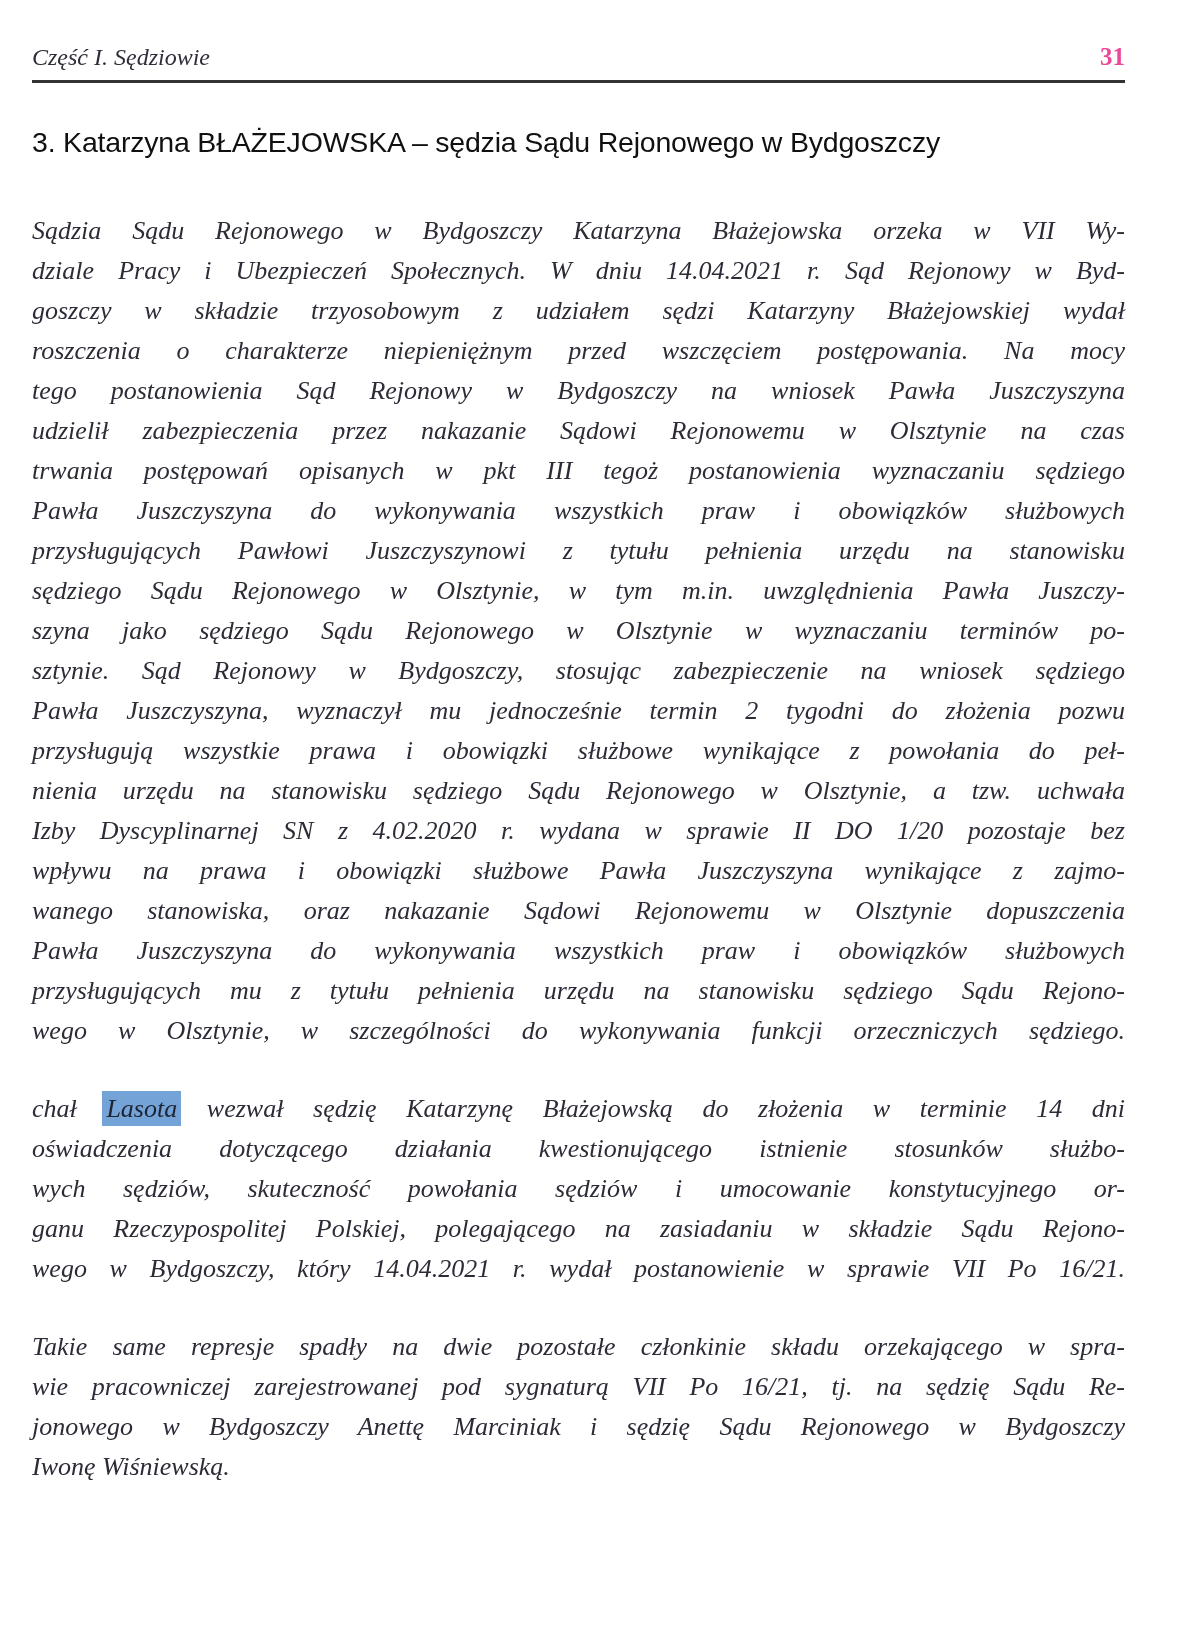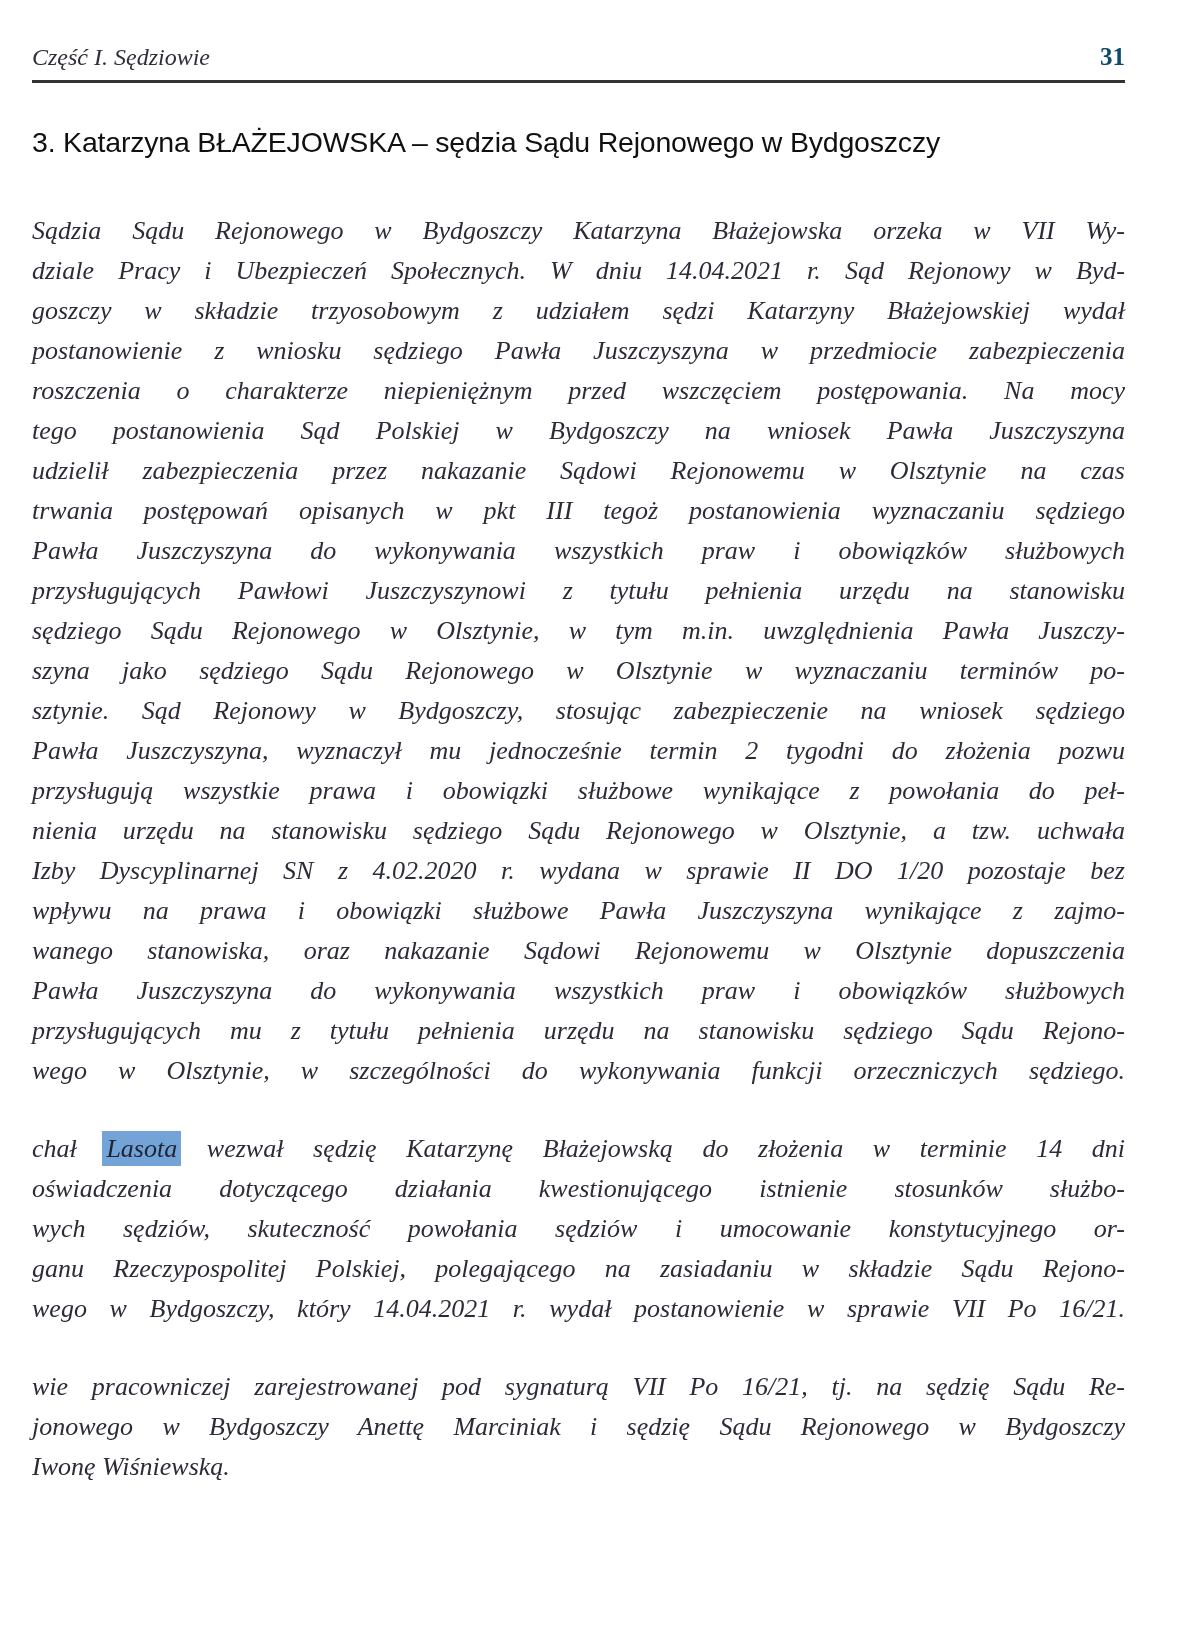--- a/index.html
+++ b/index.html
@@ -34,7 +34,7 @@
   .page-number {
     font-weight: 700;
     font-size: 25px;
-    color: #0c4a6e;
+    color: #ec4899;
   }
   .header-rule {
     height: 3px;

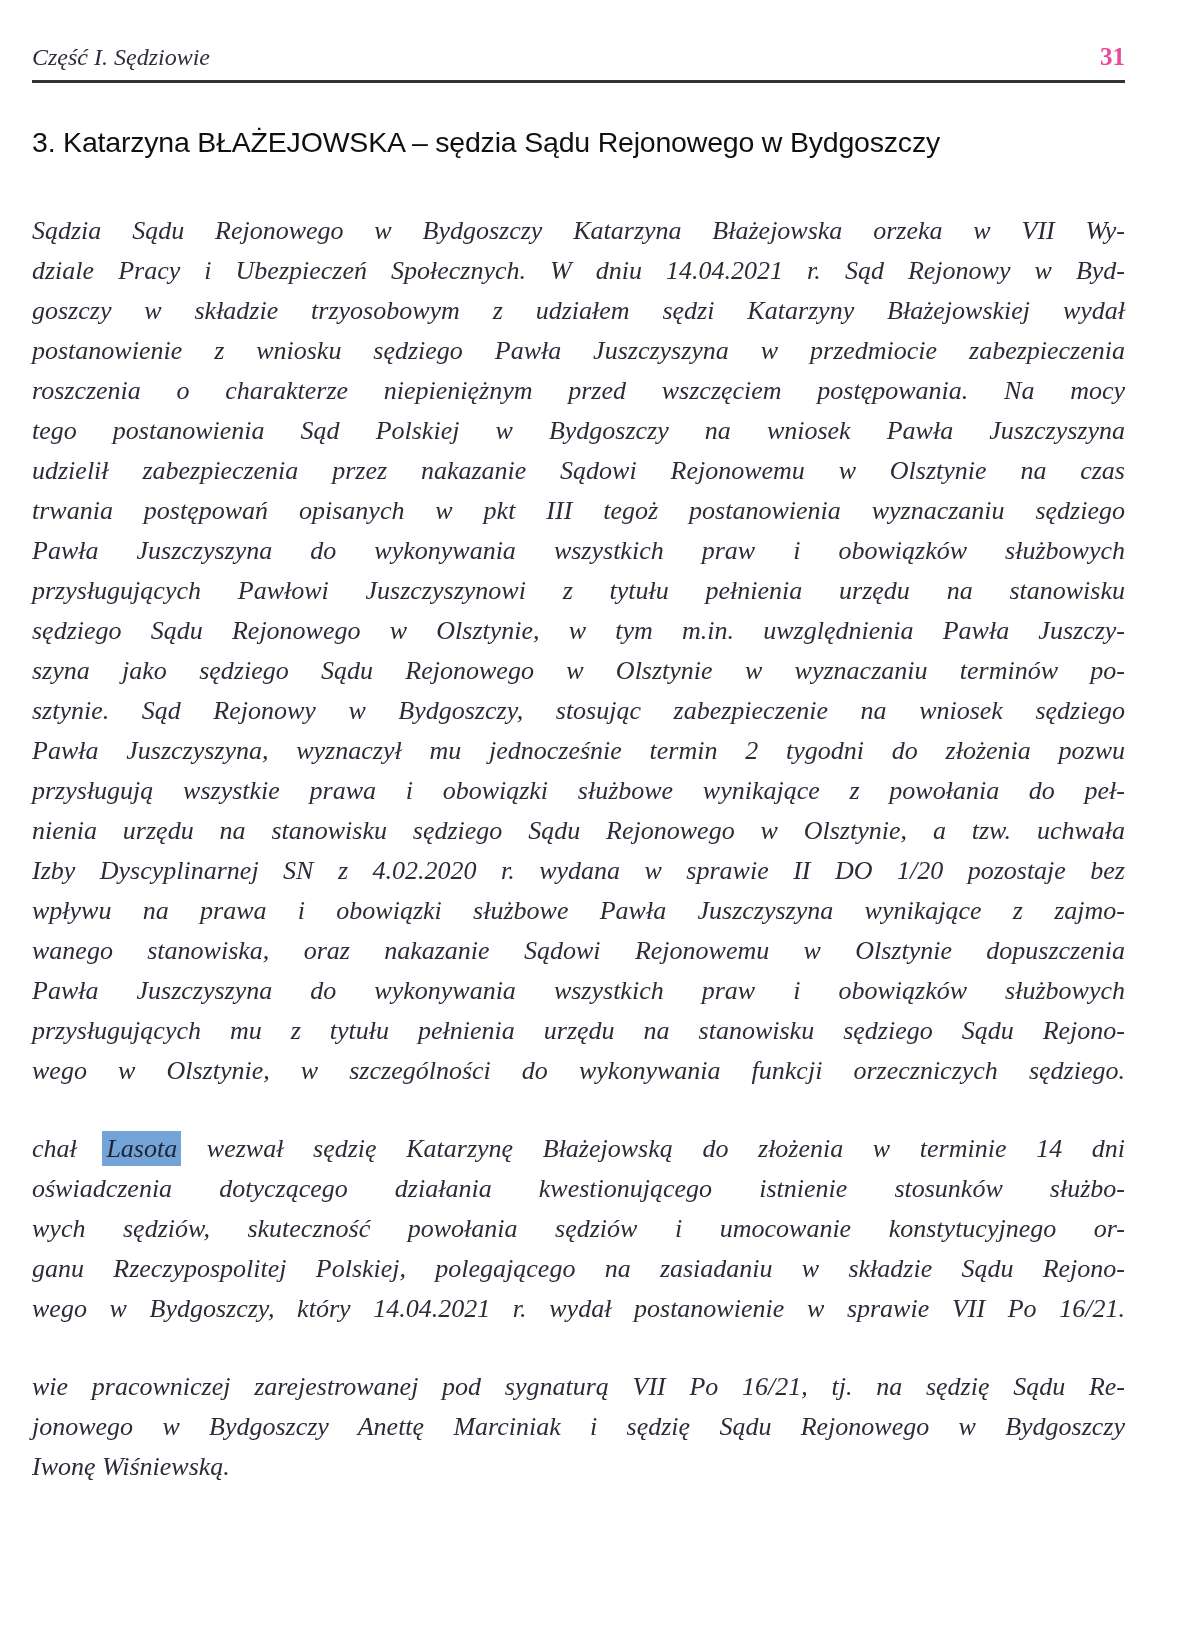--- a/index.html
+++ b/index.html
@@ -94,7 +94,6 @@
           <div class="line j">Sądzia Sądu Rejonowego w Bydgoszczy Katarzyna Błażejowska orzeka w VII Wy-</div>
           <div class="line j">dziale Pracy i Ubezpieczeń Społecznych. W dniu 14.04.2021 r. Sąd Rejonowy w Byd-</div>
           <div class="line j">goszczy w składzie trzyosobowym z udziałem sędzi Katarzyny Błażejowskiej wydał</div>
-          <div class="line j">postanowienie z wniosku sędziego Pawła Juszczyszyna w przedmiocie zabezpieczenia</div>
           <div class="line j">roszczenia o charakterze niepieniężnym przed wszczęciem postępowania. Na mocy</div>
           <div class="line j">tego postanowienia Sąd Polskiej w Bydgoszczy na wniosek Pawła Juszczyszyna</div>
           <div class="line j">udzielił zabezpieczenia przez nakazanie Sądowi Rejonowemu w Olsztynie na czas</div>

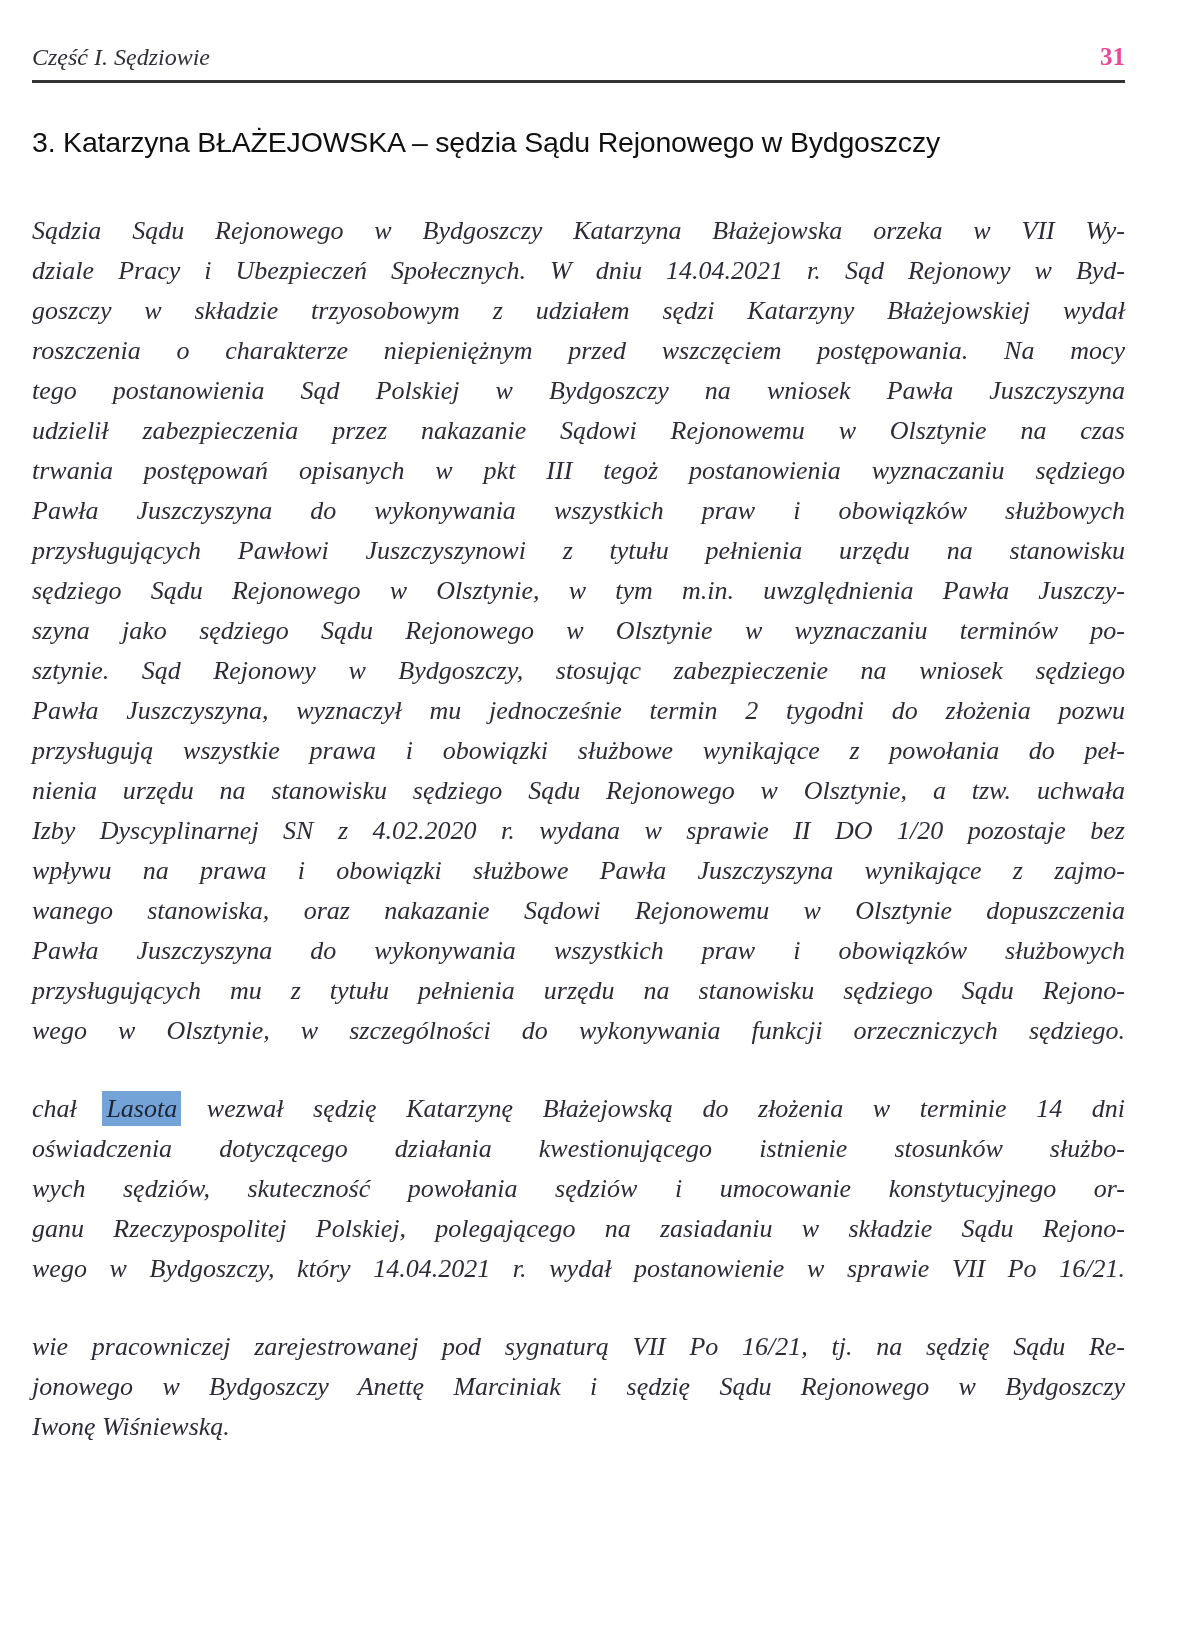--- a/index.html
+++ b/index.html
@@ -95,7 +95,7 @@
           <div class="line j">dziale Pracy i Ubezpieczeń Społecznych. W dniu 14.04.2021 r. Sąd Rejonowy w Byd-</div>
           <div class="line j">goszczy w składzie trzyosobowym z udziałem sędzi Katarzyny Błażejowskiej wydał</div>
           <div class="line j">roszczenia o charakterze niepieniężnym przed wszczęciem postępowania. Na mocy</div>
-          <div class="line j">tego postanowienia Sąd Polskiej w Bydgoszczy na wniosek Pawła Juszczyszyna</div>
+          <div class="line j">tego postanowienia Sąd Rejonowy w Bydgoszczy na wniosek Pawła Juszczyszyna</div>
           <div class="line j">udzielił zabezpieczenia przez nakazanie Sądowi Rejonowemu w Olsztynie na czas</div>
           <div class="line j">trwania postępowań opisanych w pkt III tegoż postanowienia wyznaczaniu sędziego</div>
           <div class="line j">Pawła Juszczyszyna do wykonywania wszystkich praw i obowiązków służbowych</div>

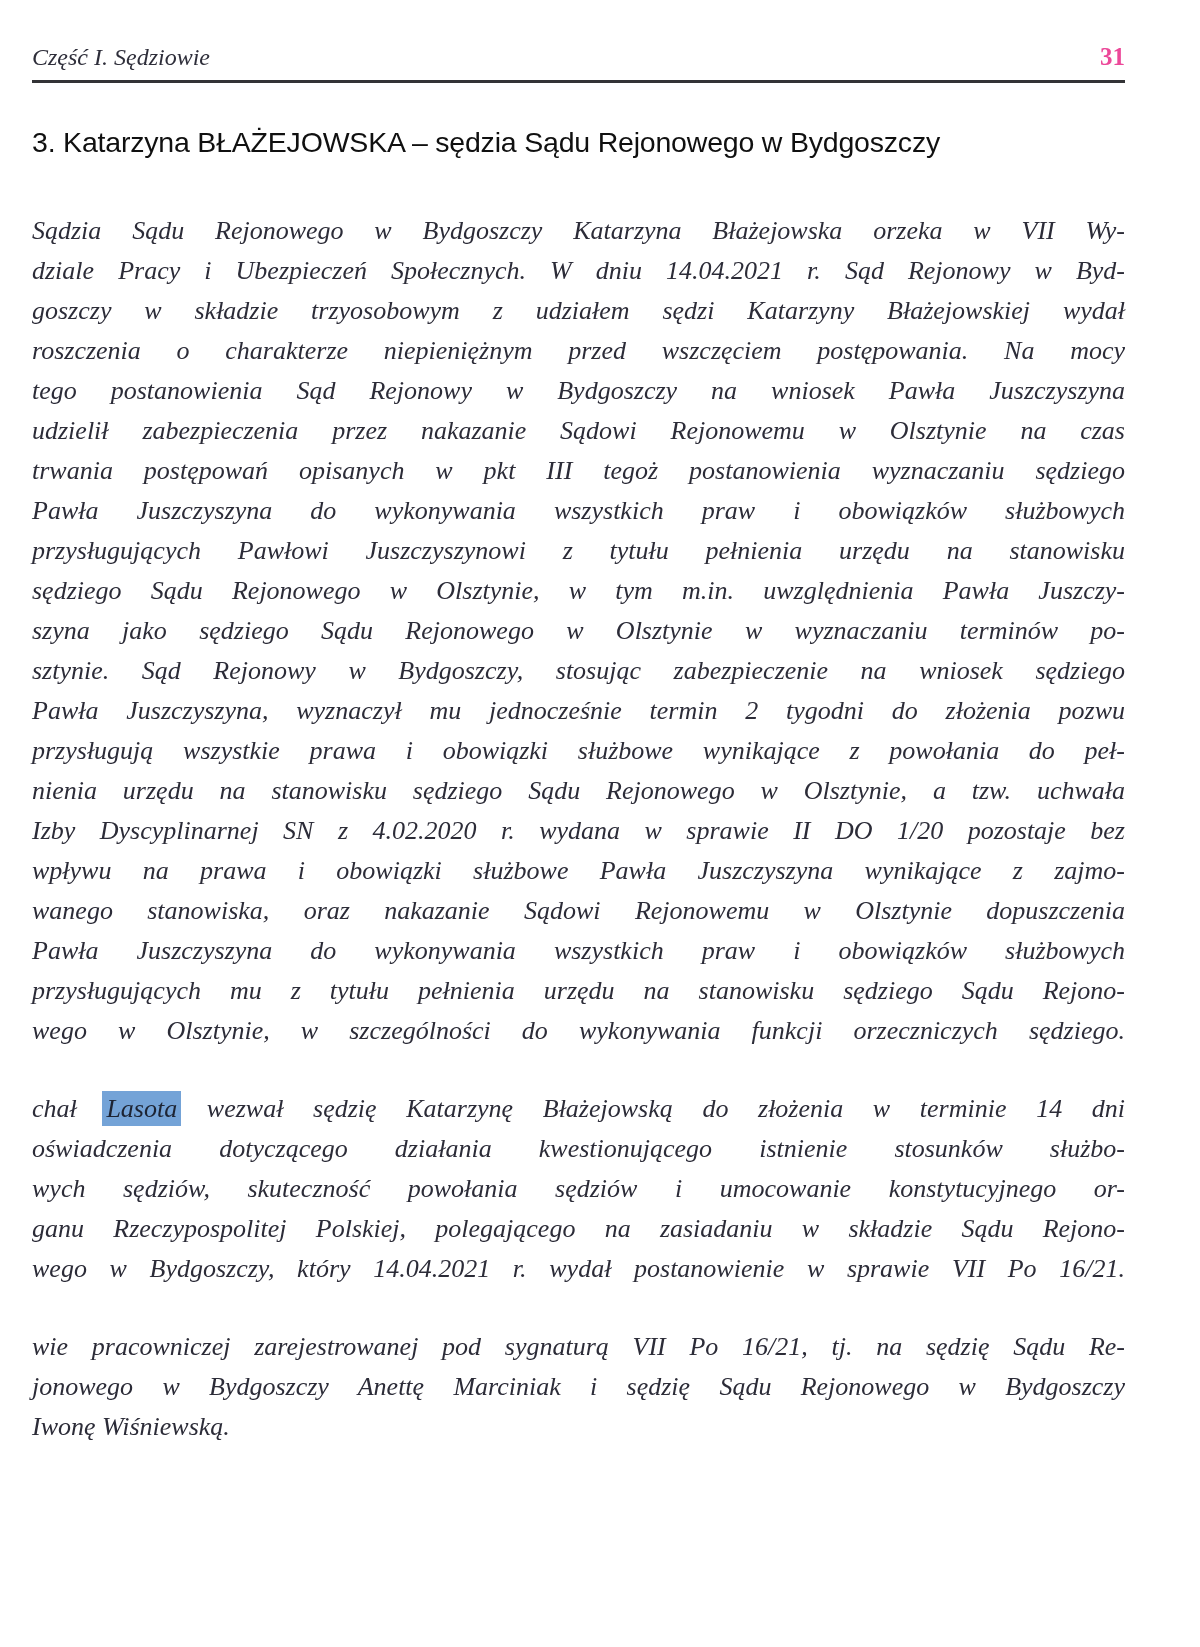--- a/index.html
+++ b/index.html
@@ -121,6 +121,7 @@
           <div class="line j">wego w Bydgoszczy, który 14.04.2021 r. wydał postanowienie w sprawie VII Po 16/21.</div>
         </div>
         <div class="para">
+          <div class="line j">Takie same represje spadły na dwie pozostałe członkinie składu orzekającego w spra-</div>
           <div class="line j">wie pracowniczej zarejestrowanej pod sygnaturą VII Po 16/21, tj. na sędzię Sądu Re-</div>
           <div class="line j">jonowego w Bydgoszczy Anettę Marciniak i sędzię Sądu Rejonowego w Bydgoszczy</div>
           <div class="line">Iwonę Wiśniewską.</div>

